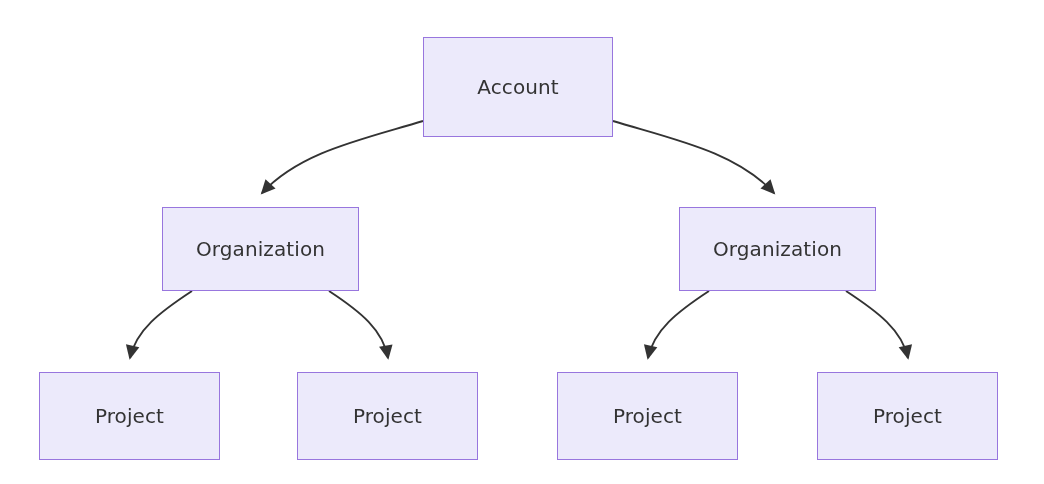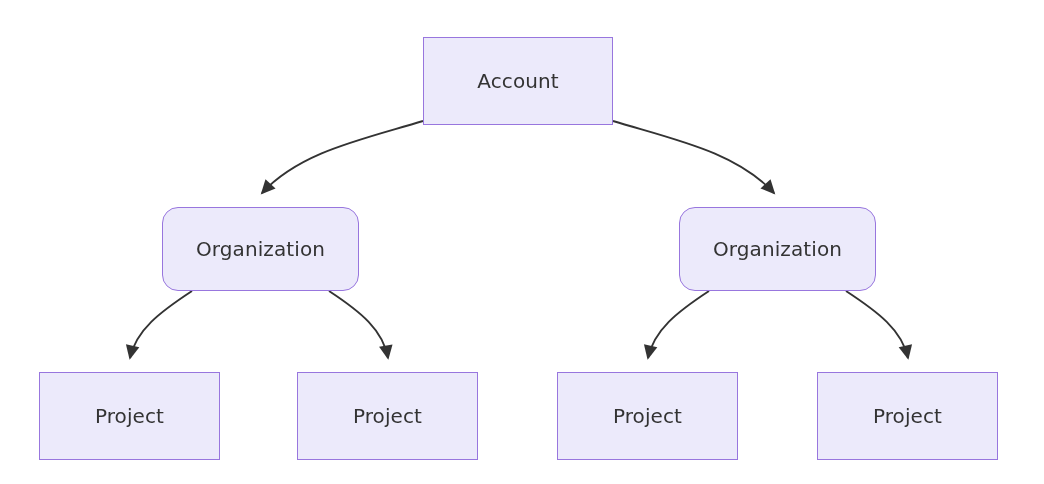--- a/index.html
+++ b/index.html
@@ -72,7 +72,7 @@
     <path d="M 846,291 C 878,312 902,330 908,358" fill="none" stroke="#333333" stroke-width="1.9" marker-end="url(#arrowhead)"></path>
   </svg>
 
-  <div class="node node-rect" style="left:423px; top:37px; width:190px; height:88px;text-align:center;">
+  <div class="node node-rect" style="left:423px; top:37px; width:190px; height:100px;text-align:center;">
     <span class="node-label">Account</span>
   </div>
 

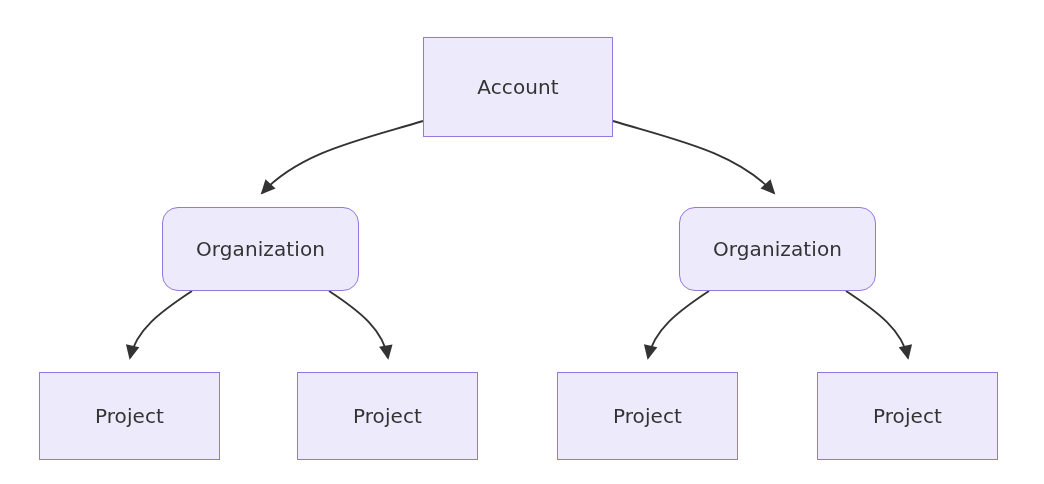--- a/index.html
+++ b/index.html
@@ -41,7 +41,7 @@
     user-select: none;
   }
   .node-rect { border-radius: 0; }
-  .node-round { border-radius: 16px; justify-content: center; }
+  .node-round { border-radius: 0; justify-content: center; }
   .node-label {
     line-height: 1;
     pointer-events: none;

